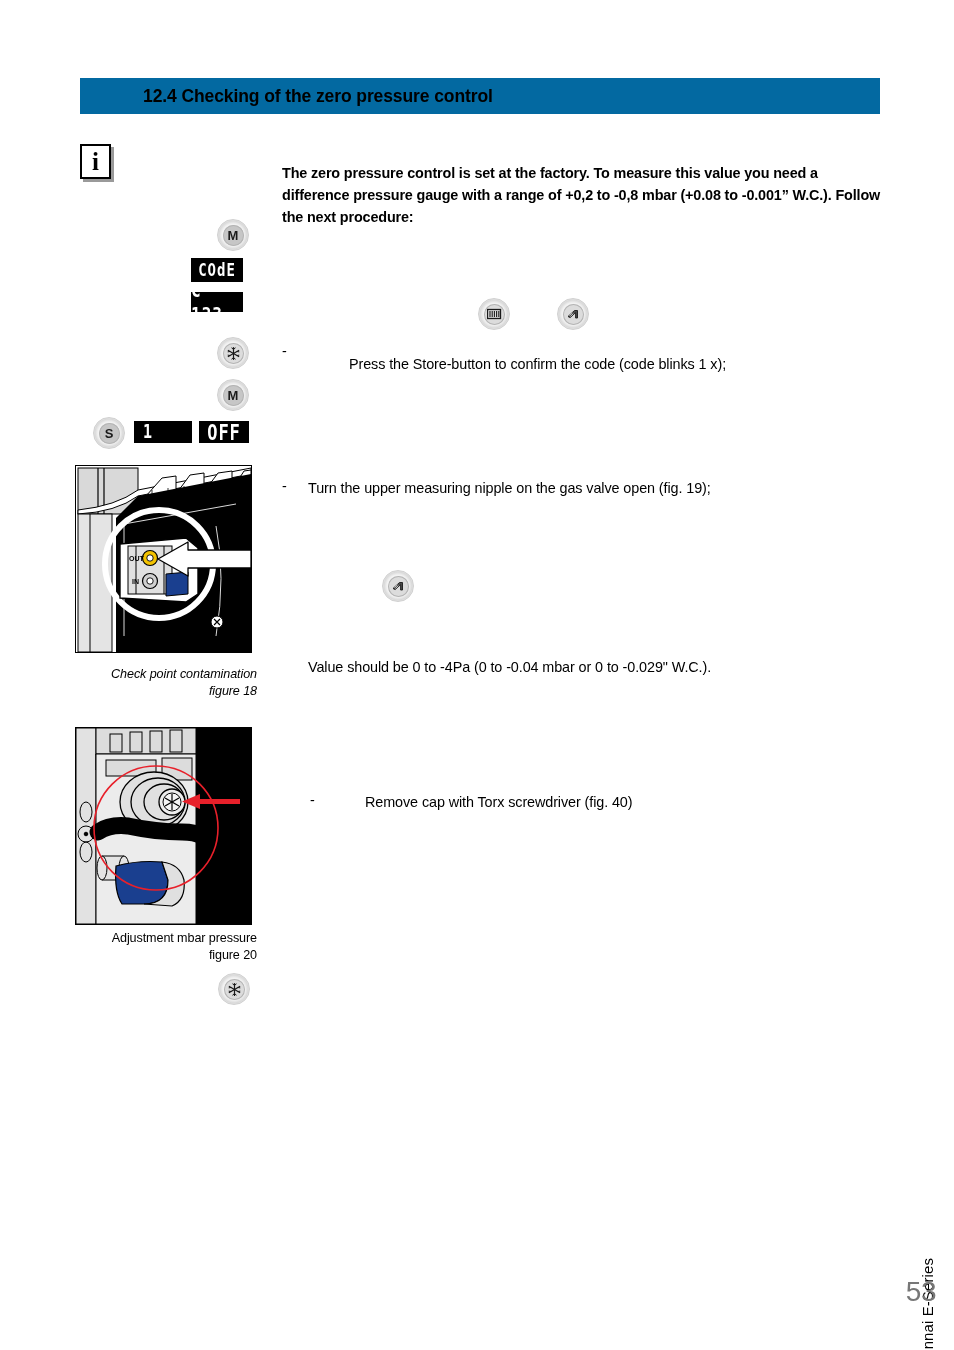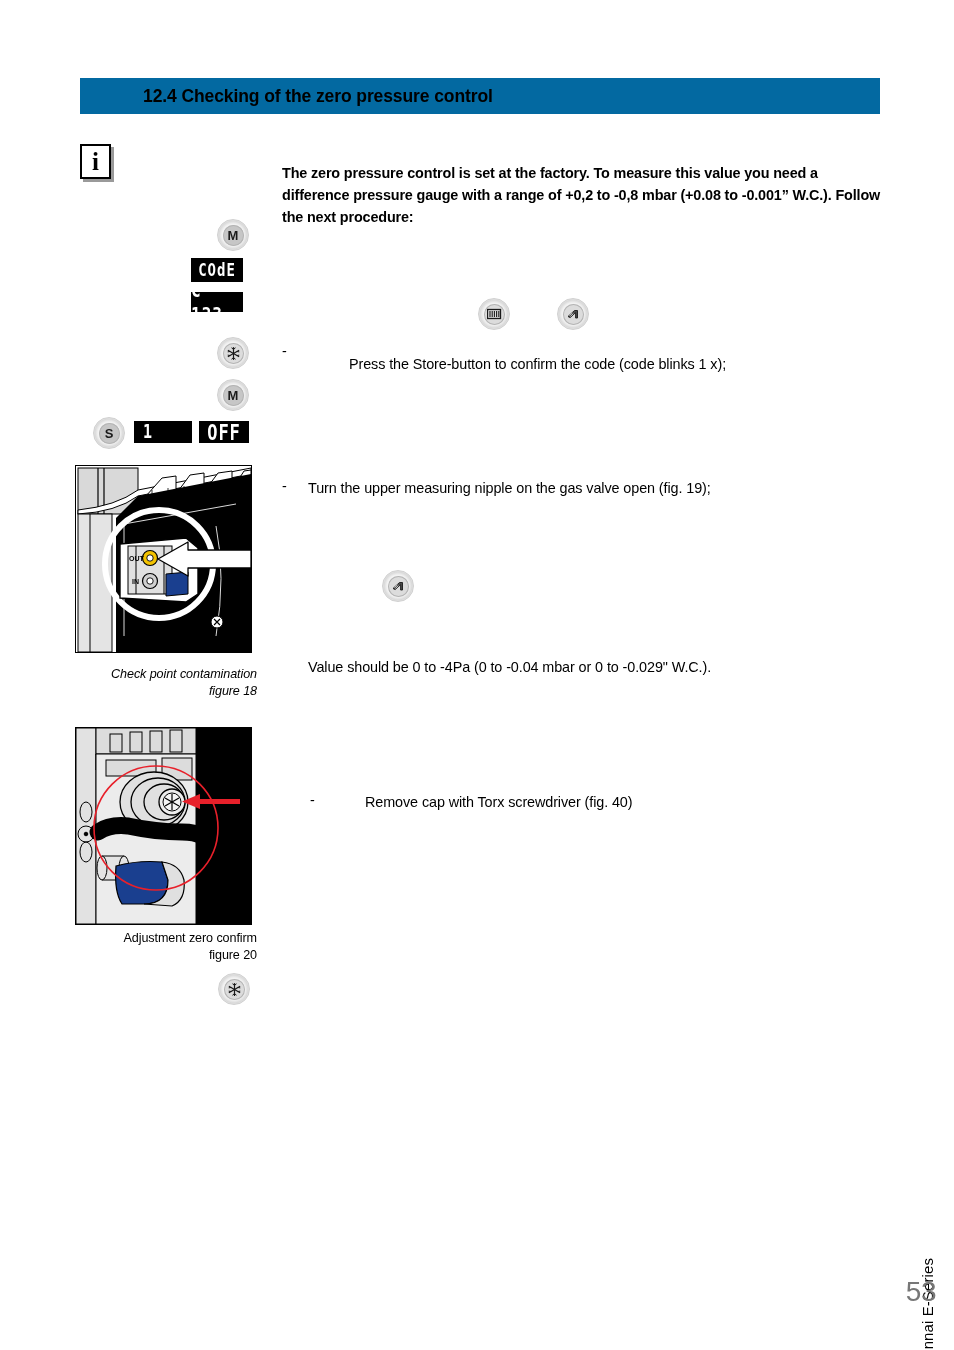--- a/index.html
+++ b/index.html
@@ -426,7 +426,7 @@
   </svg>
 </div>
 <div class="fig-caption" style="left:60px; top:930px; width:197px;">
-  <span>Adjustment zero confirm</span><br>
+  <span>Adjustment mbar pressure</span><br>
   <span>figure 20</span>
 </div>
 

